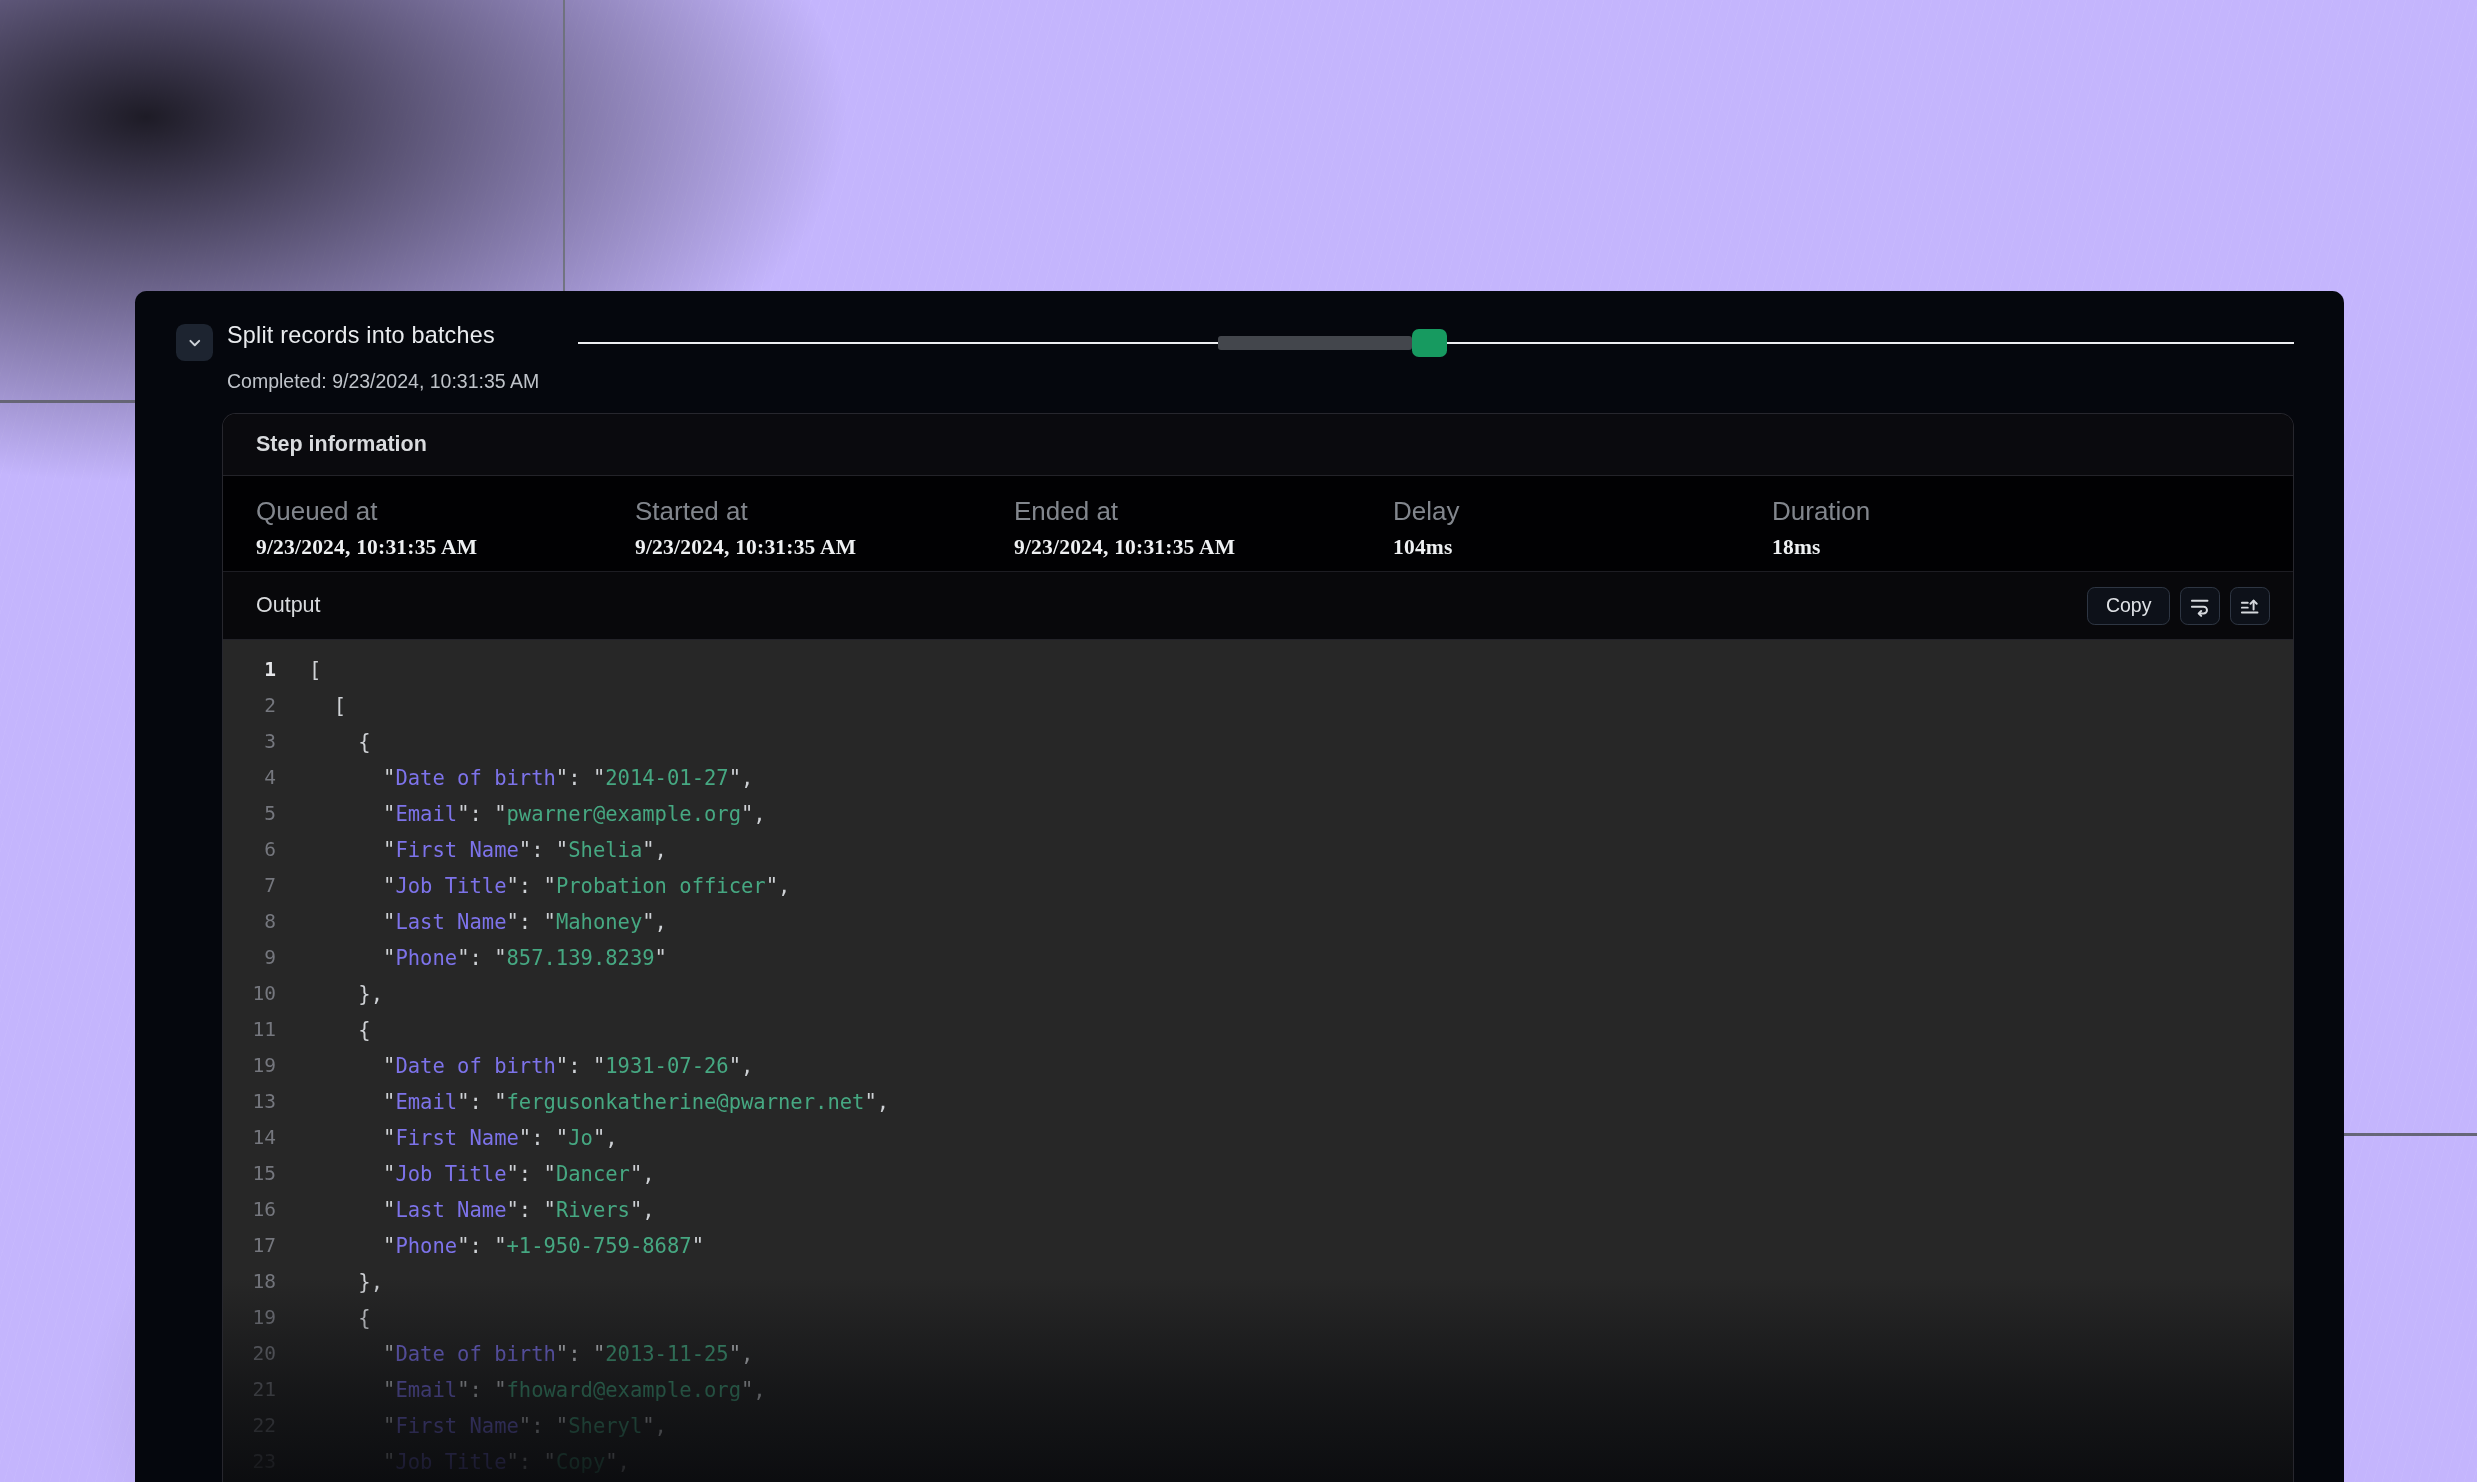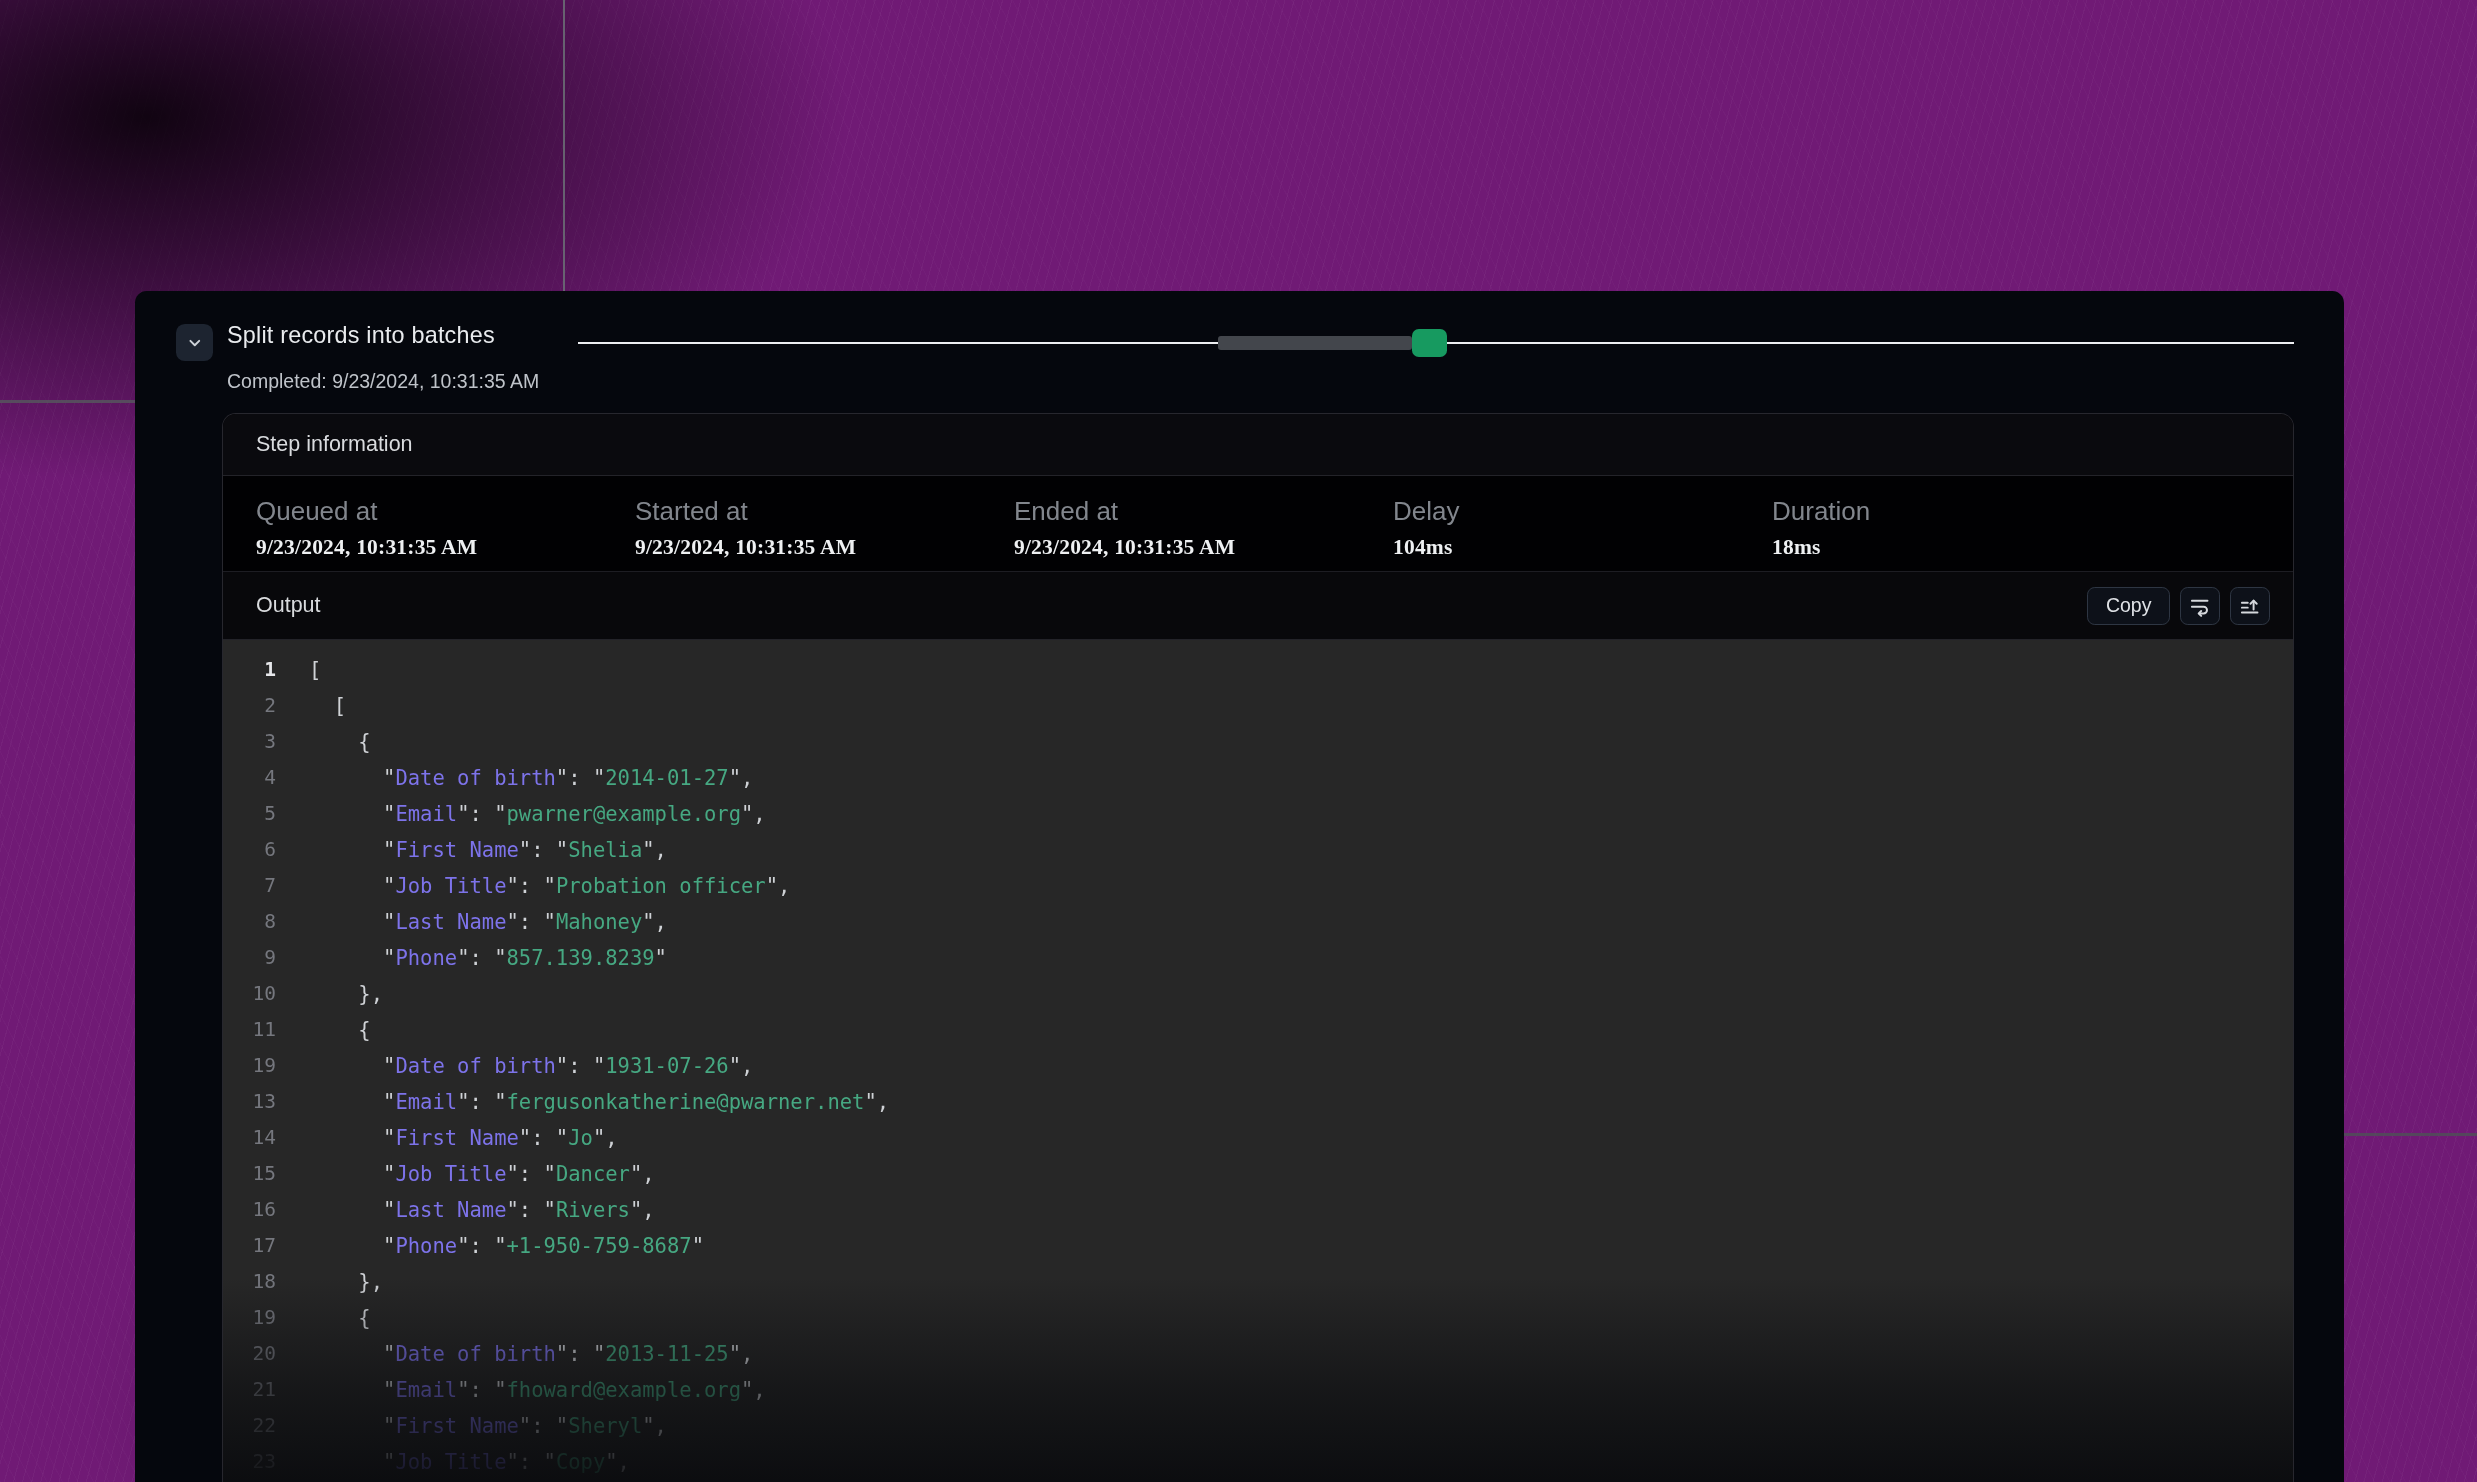--- a/index.html
+++ b/index.html
@@ -8,7 +8,7 @@
     position:relative;
     width:2477px;height:1482px;
     overflow:hidden;
-    background:#701a75;
+    background:#c4b5fd;
     font-family:"Liberation Sans", sans-serif;
   }
   

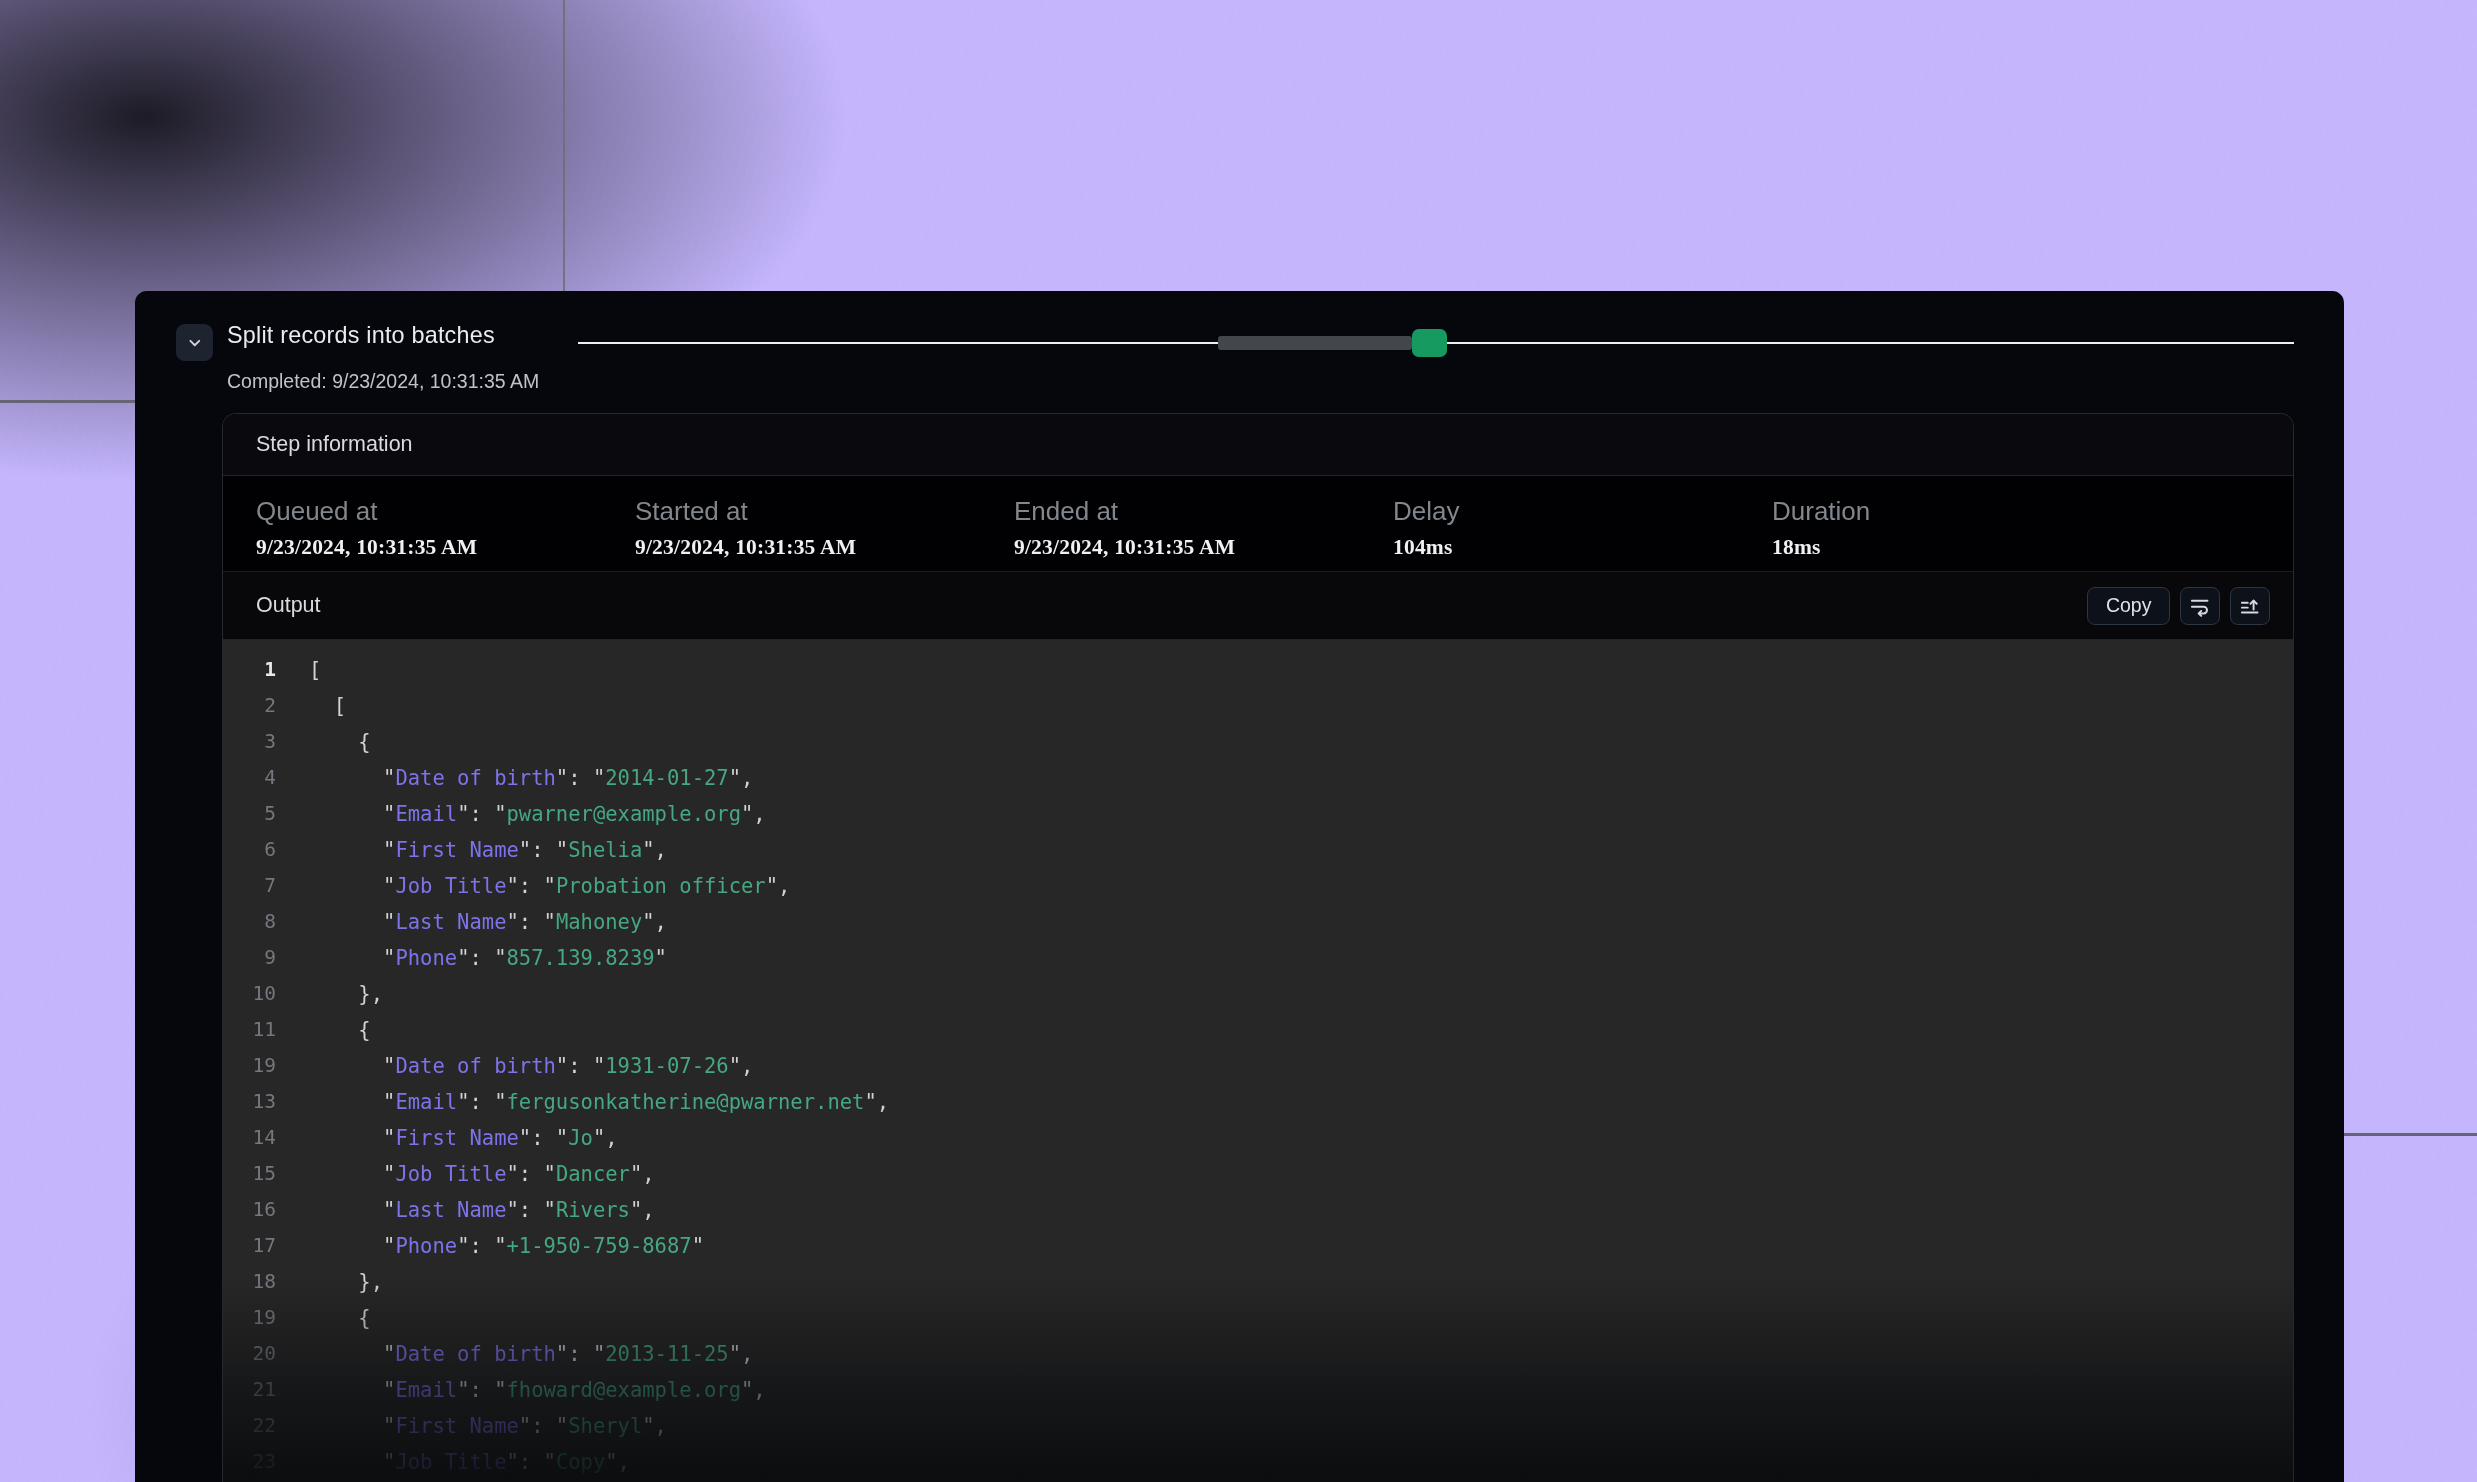--- a/index.html
+++ b/index.html
@@ -55,7 +55,7 @@
   .card-header{
     height:62px;flex:0 0 62px;background:#0a0a0e;border-bottom:1px solid #232329;
     display:flex;align-items:center;padding:0 33px;
-    font-size:21.5px;color:#d9dbde;font-weight:400;
+    font-size:21.5px;color:#d9dbde;font-weight:700;
   }
   .info-row{
     height:96px;flex:0 0 96px;background:#010103;border-bottom:1px solid #1d1d23;

